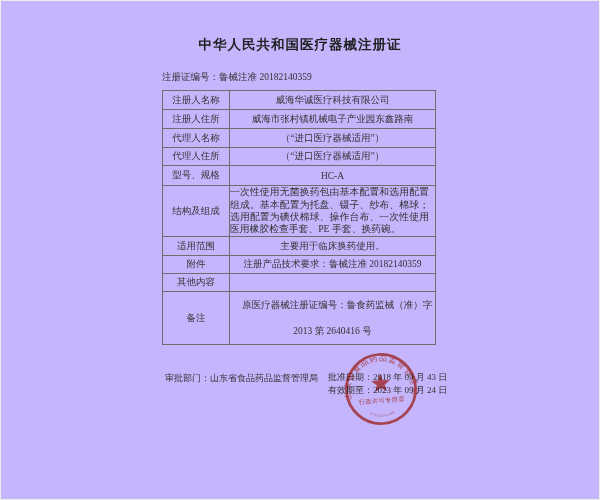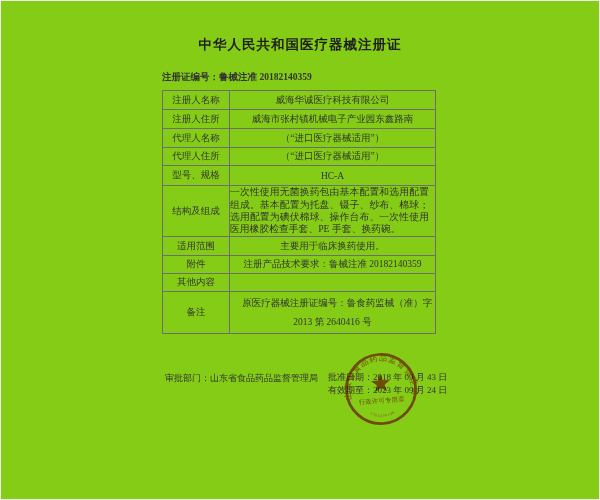--- a/index.html
+++ b/index.html
@@ -11,7 +11,7 @@
     position:relative;
     overflow:hidden;
   }
-  .sheet{position:absolute;inset:0;background:#84cc16;box-shadow:inset 0 0 0 1px #ececec;}
+  .sheet{position:absolute;inset:0;background:#c4b5fd;box-shadow:inset 0 0 0 1px #ececec;}
   .title{
     position:absolute;top:36px;left:0;width:600px;
     text-align:center;font-size:13.5px;font-weight:bold;

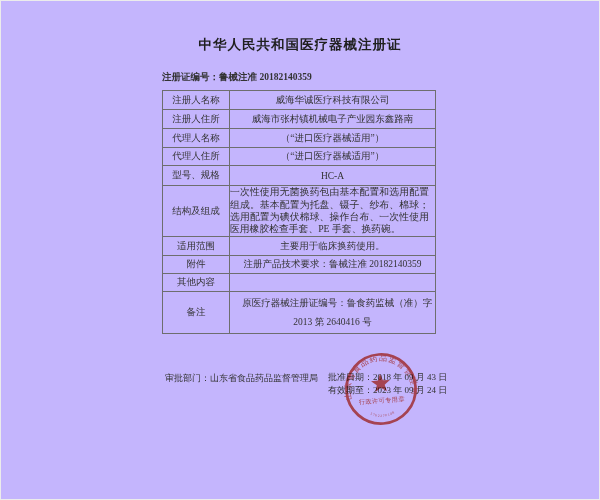--- a/index.html
+++ b/index.html
@@ -19,7 +19,7 @@
   }
   .certno{
     position:absolute;top:71px;left:162px;
-    font-size:9.5px;font-weight:bold;color:#333;
+    font-size:9.5px;font-weight:normal;color:#333;
   }
   table.cert{
     position:absolute;top:90px;left:162px;

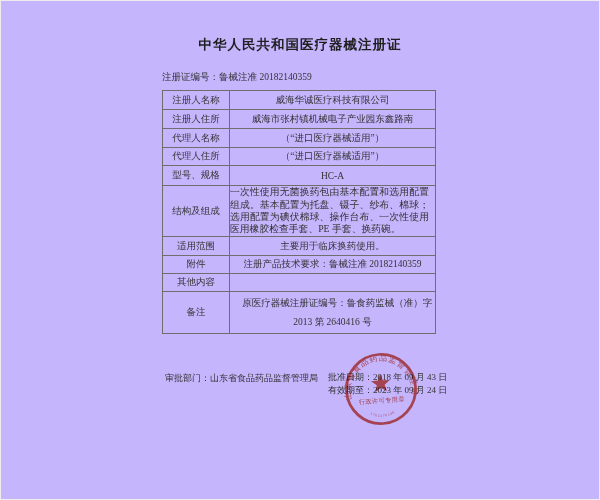--- a/index.html
+++ b/index.html
@@ -37,7 +37,7 @@
   tr.h19{height:19px;} tr.h18{height:18px;} tr.h20{height:20px;}
   tr.hbig{height:51px;} tr.hnote{height:42px;}
   tr.hbig td.val{line-height:12.3px;font-size:9.8px;text-align:justify;padding-right:6px;font-family:Liberation Serif, serif;}
-  tr.hnote td.val{line-height:19px;text-indent:1em;margin-left:18px;}
+  tr.hnote td.val{line-height:26px;text-indent:1em;margin-left:18px;}
   .footer-left{
     position:absolute;top:372px;left:165px;
     font-size:9px;color:#333;

